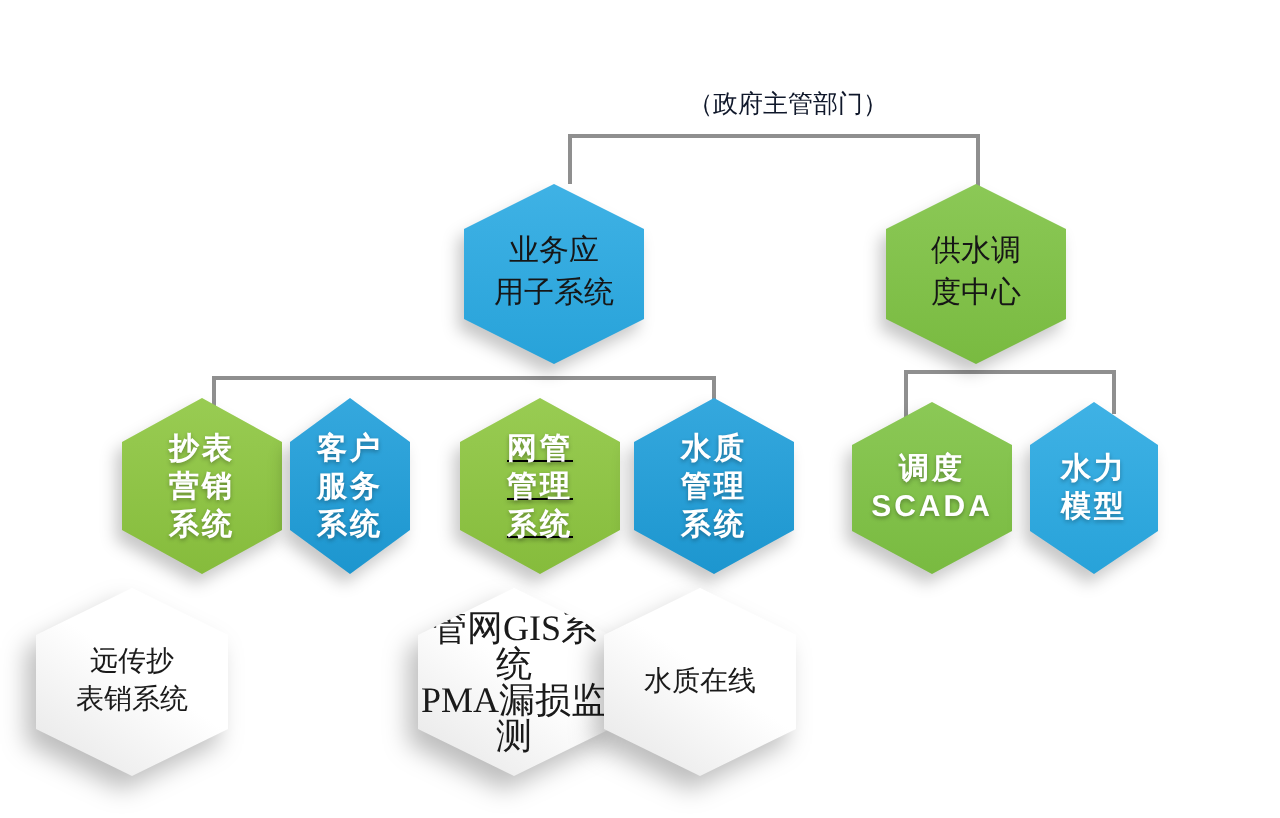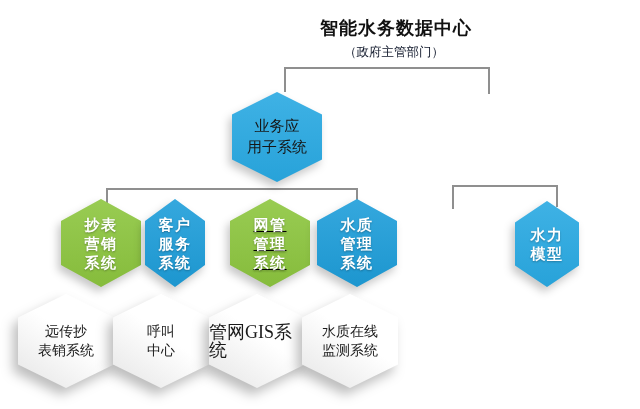--- a/index.html
+++ b/index.html
@@ -43,7 +43,6 @@
 
 <div class="canvas">
 
-  <div class="title">智能水务数据中心</div>
   <div class="subtitle">（政府主管部门）</div>
 
   <div class="line" style="left:284px;top:67px;width:206px;height:2px;"></div>

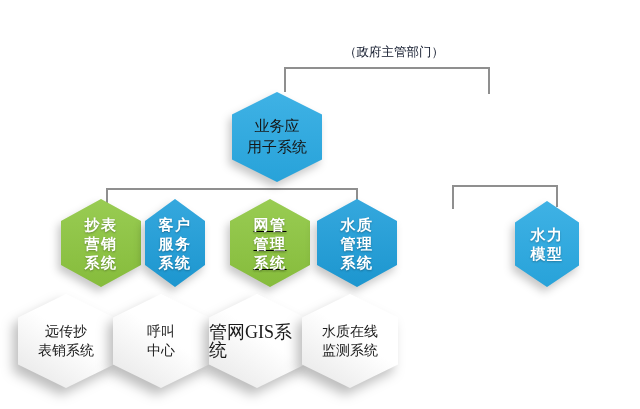--- a/index.html
+++ b/index.html
@@ -21,6 +21,7 @@
     width:100%;height:100%;
     clip-path:polygon(50% 0,100% 25%,100% 75%,50% 100%,0 75%,0 25%);
     display:flex;flex-direction:column;align-items:center;justify-content:center;
+    text-align:center;
   }
   .shadow-soft{filter:drop-shadow(-3px 5px 4px rgba(0,0,0,.22));}
   .shadow-white{filter:drop-shadow(-5px 7px 6px rgba(0,0,0,.26));}

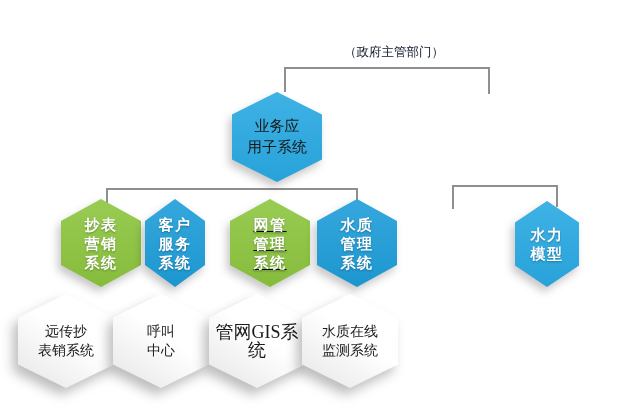--- a/index.html
+++ b/index.html
@@ -64,6 +64,12 @@
       <div class="ln">用子系统</div>
     </div>
   </div>
+  <div class="hexwrap shadow-soft" style="left:443px;top:92px;width:90px;height:90px;">
+    <div class="hex green dark-label">
+      <div class="ln">供水调</div>
+      <div class="ln">度中心</div>
+    </div>
+  </div>
 
   <div class="hexwrap shadow-soft" style="left:61px;top:199px;width:80px;height:88px;">
     <div class="hex green-bright light-label">

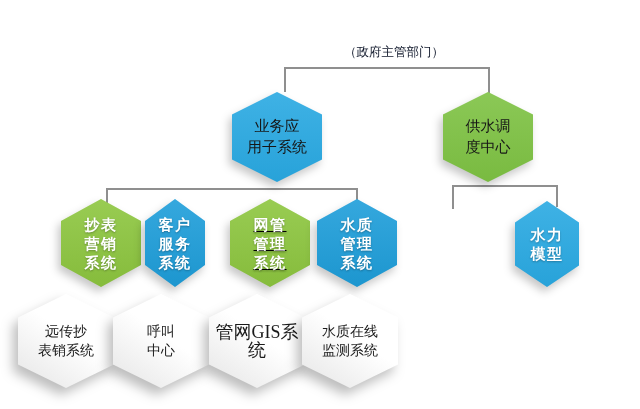--- a/index.html
+++ b/index.html
@@ -100,6 +100,12 @@
     </div>
   </div>
 
+  <div class="hexwrap shadow-soft" style="left:426px;top:201px;width:80px;height:86px;">
+    <div class="hex green light-label">
+      <div class="ln">调度</div>
+      <div class="ln">SCADA</div>
+    </div>
+  </div>
   <div class="hexwrap shadow-soft" style="left:515px;top:201px;width:64px;height:86px;">
     <div class="hex blue light-label">
       <div class="ln">水力</div>

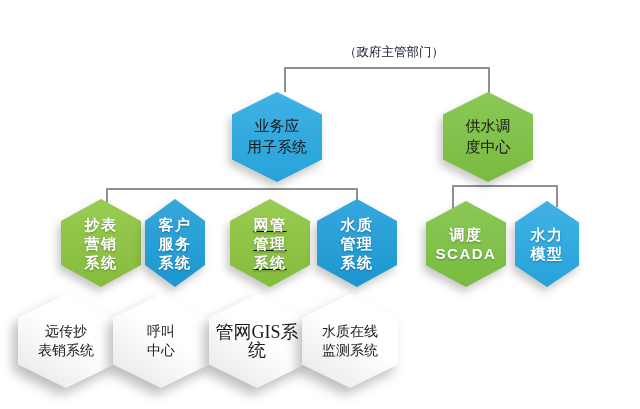--- a/index.html
+++ b/index.html
@@ -119,12 +119,6 @@
       <div class="ln">表销系统</div>
     </div>
   </div>
-  <div class="hexwrap shadow-white" style="left:113px;top:294px;width:96px;height:94px;">
-    <div class="hex white white-label">
-      <div class="ln">呼叫</div>
-      <div class="ln">中心</div>
-    </div>
-  </div>
   <div class="hexwrap shadow-white" style="left:209px;top:294px;width:96px;height:94px;">
     <div class="hex white white-label small">
       <div class="ln">管网GIS系统</div>

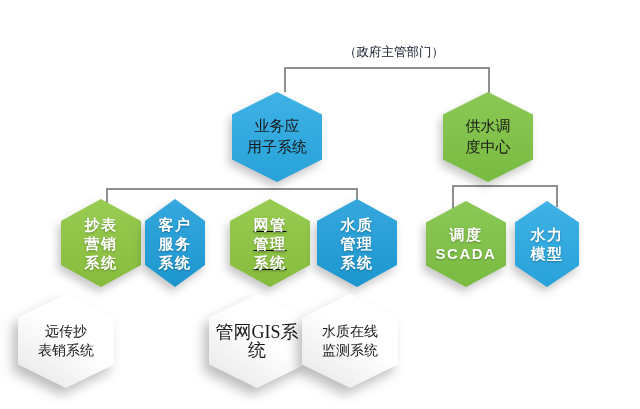--- a/index.html
+++ b/index.html
@@ -122,6 +122,7 @@
   <div class="hexwrap shadow-white" style="left:209px;top:294px;width:96px;height:94px;">
     <div class="hex white white-label small">
       <div class="ln">管网GIS系统</div>
+      <div class="ln">PMA漏损监测</div>
     </div>
   </div>
   <div class="hexwrap shadow-white" style="left:302px;top:294px;width:96px;height:94px;">

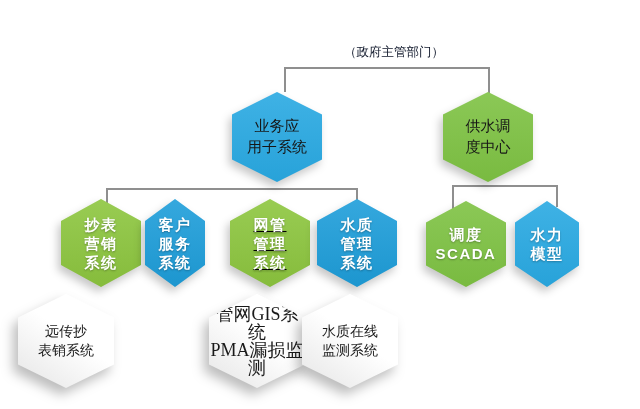--- a/index.html
+++ b/index.html
@@ -128,7 +128,6 @@
   <div class="hexwrap shadow-white" style="left:302px;top:294px;width:96px;height:94px;">
     <div class="hex white white-label">
       <div class="ln">水质在线</div>
-      <div class="ln">监测系统</div>
     </div>
   </div>
 

